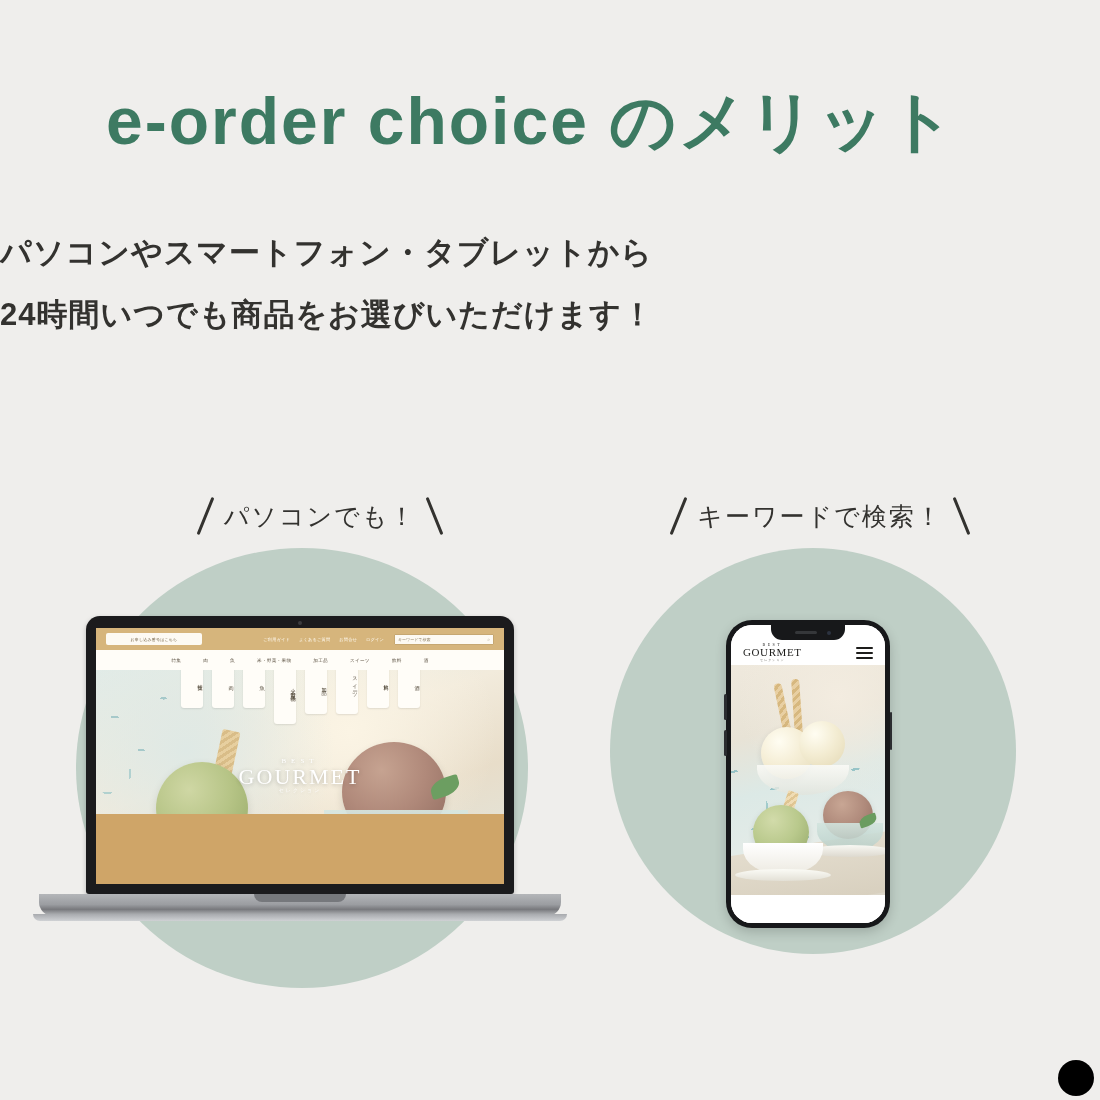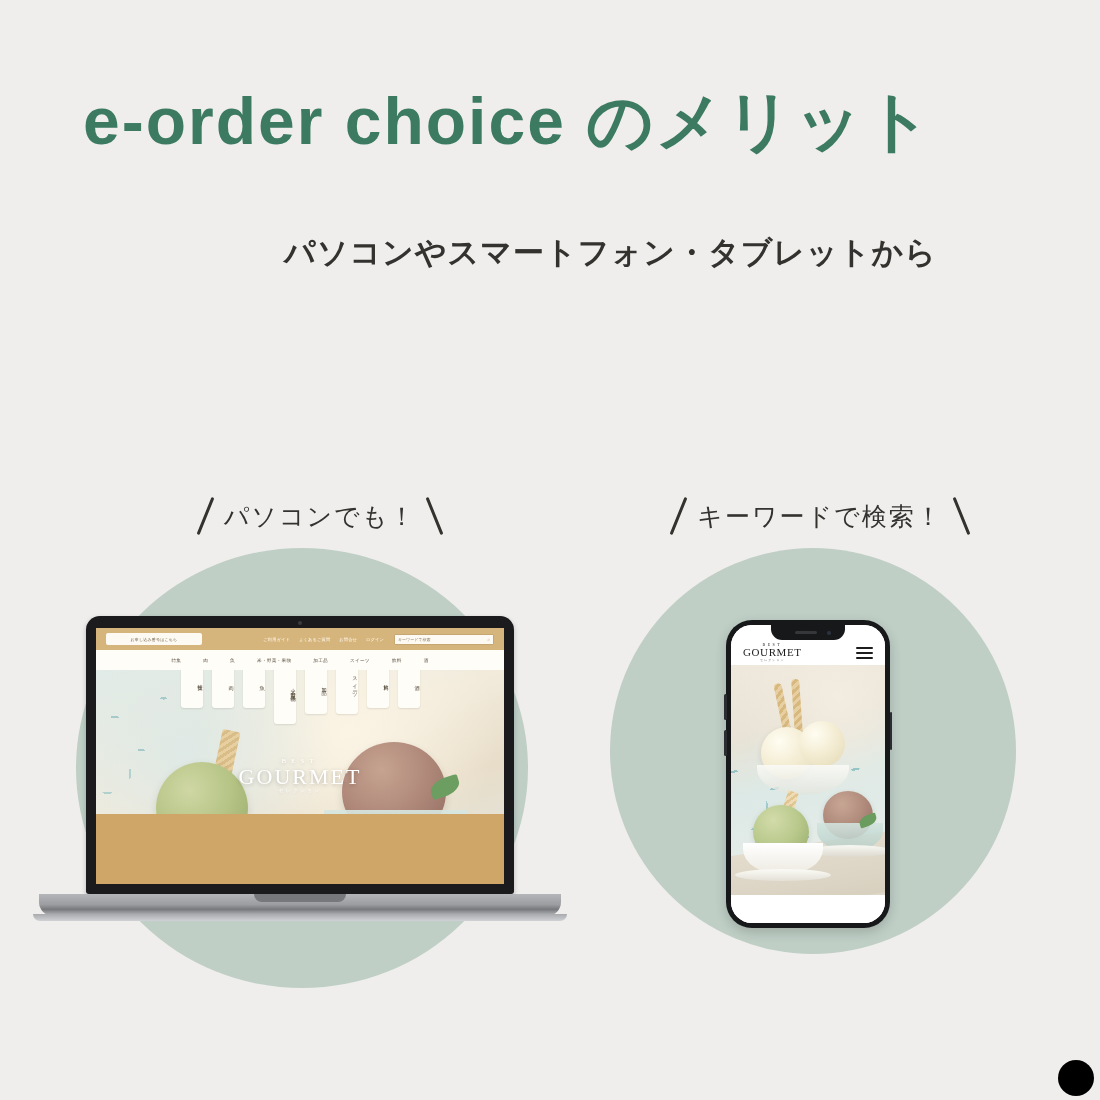--- a/index.html
+++ b/index.html
@@ -34,6 +34,7 @@
     letter-spacing: 2px;
     color: #3d7a62;
     white-space: nowrap;
+    padding-left: 23px;
   }
   .lead {
     position: absolute;

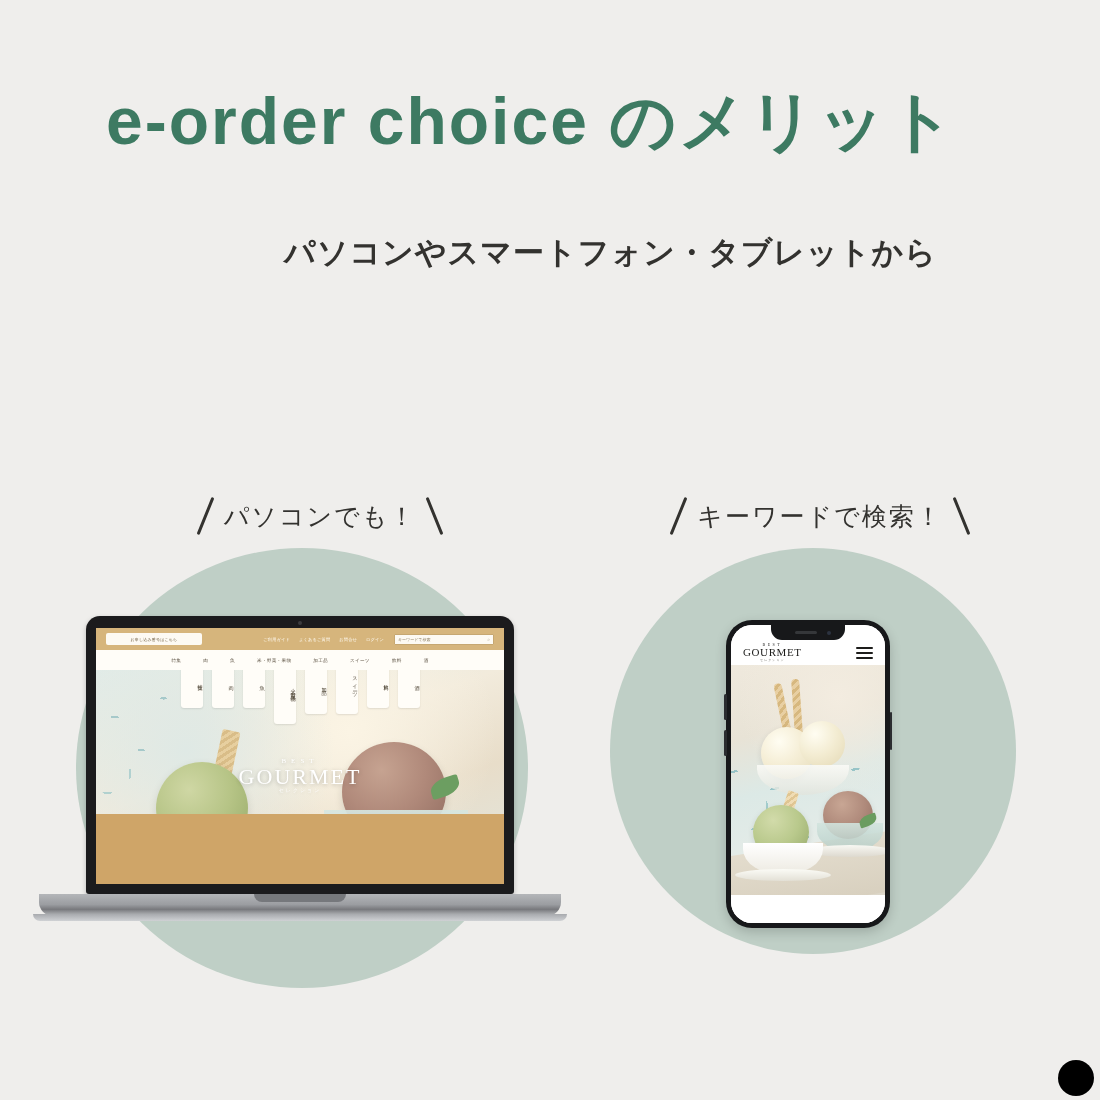--- a/index.html
+++ b/index.html
@@ -41,7 +41,7 @@
     left: 0;
     top: 222px;
     width: 937px;
-    text-align: right;
+    text-align: left;
     color: #33322f;
     font-size: 31px;
     font-weight: 700;

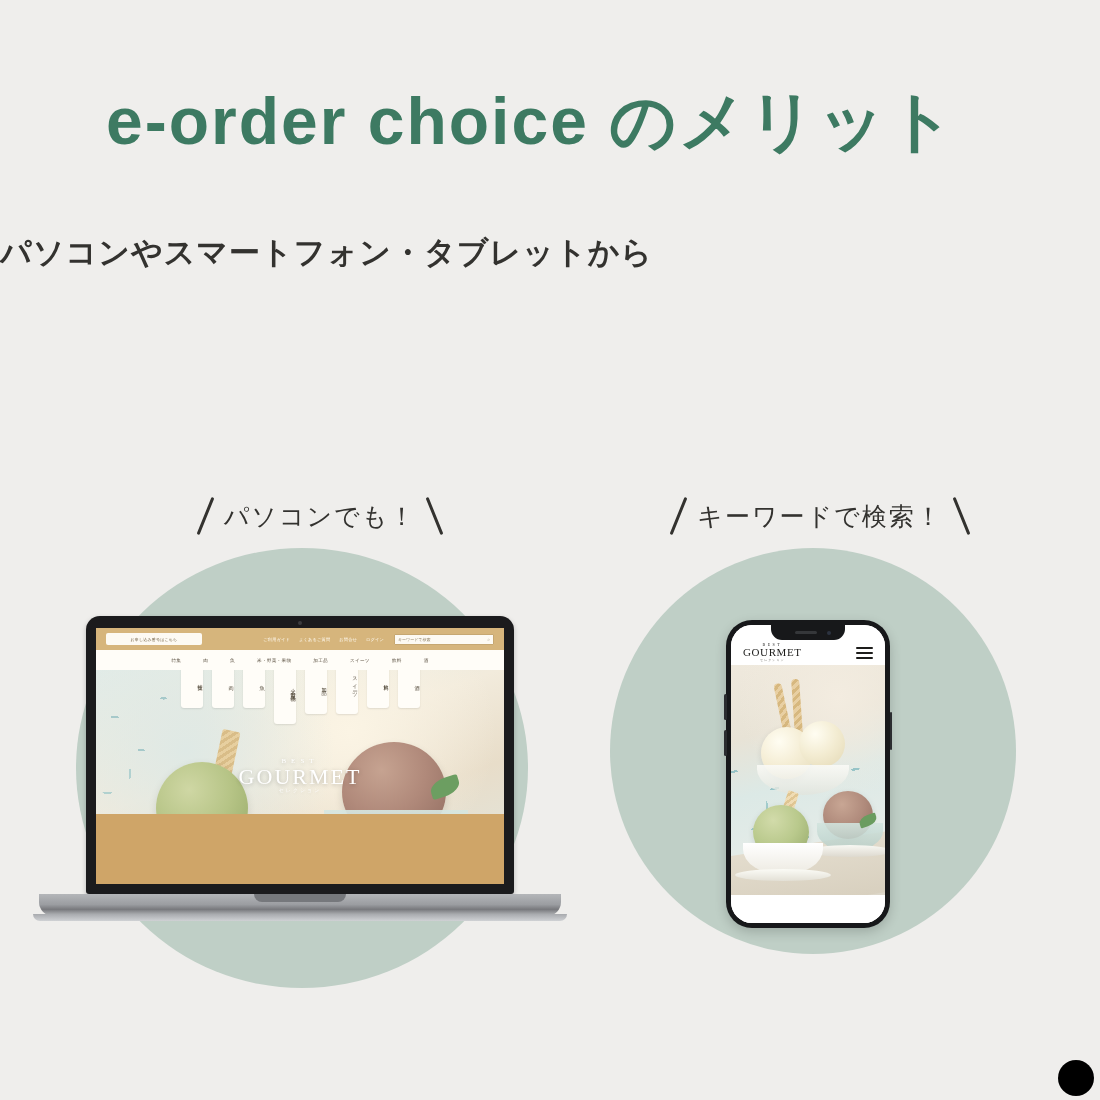--- a/index.html
+++ b/index.html
@@ -579,6 +579,7 @@
 
   <div class="lead">
     <span class="lead-line">パソコンやスマートフォン・タブレットから</span>
+    <span class="lead-line">24時間いつでも商品をお選びいただけます！</span>
   </div>
 
   <div class="caption caption-left">

